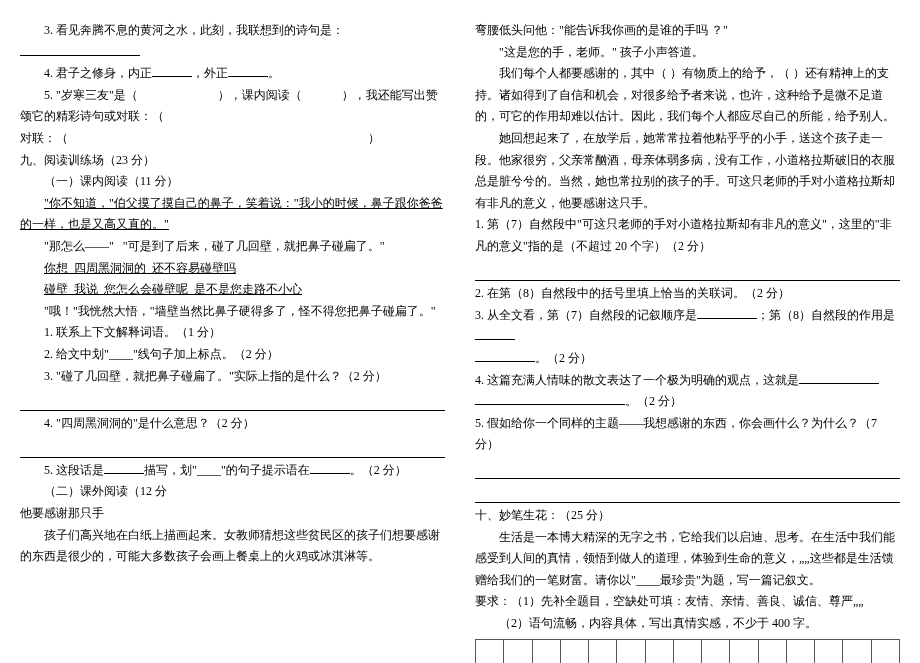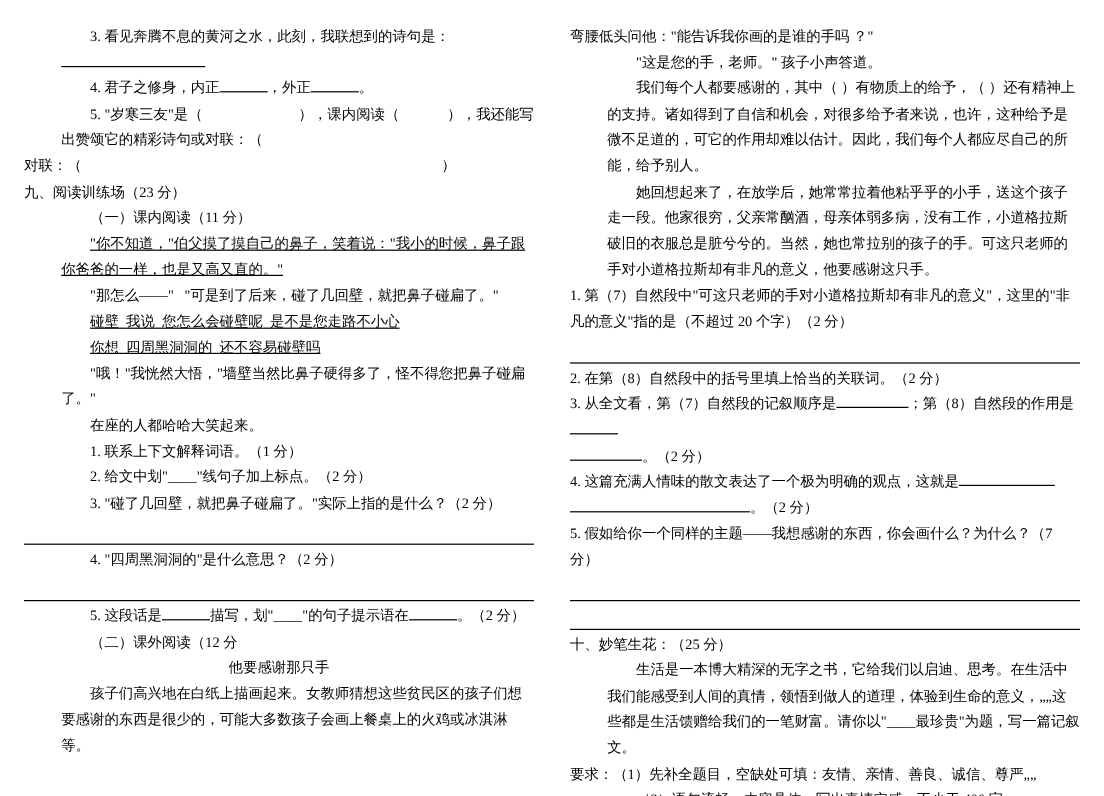--- a/index.html
+++ b/index.html
@@ -14,7 +14,7 @@
       color: #000;
     }
     .col { flex: 1; }
-    .indent { text-indent: 2em; margin-left: 31px; }
+    .indent { text-indent: 2em; }
     .underline { text-decoration: underline; }
     .blank-line {
       display: inline-block;

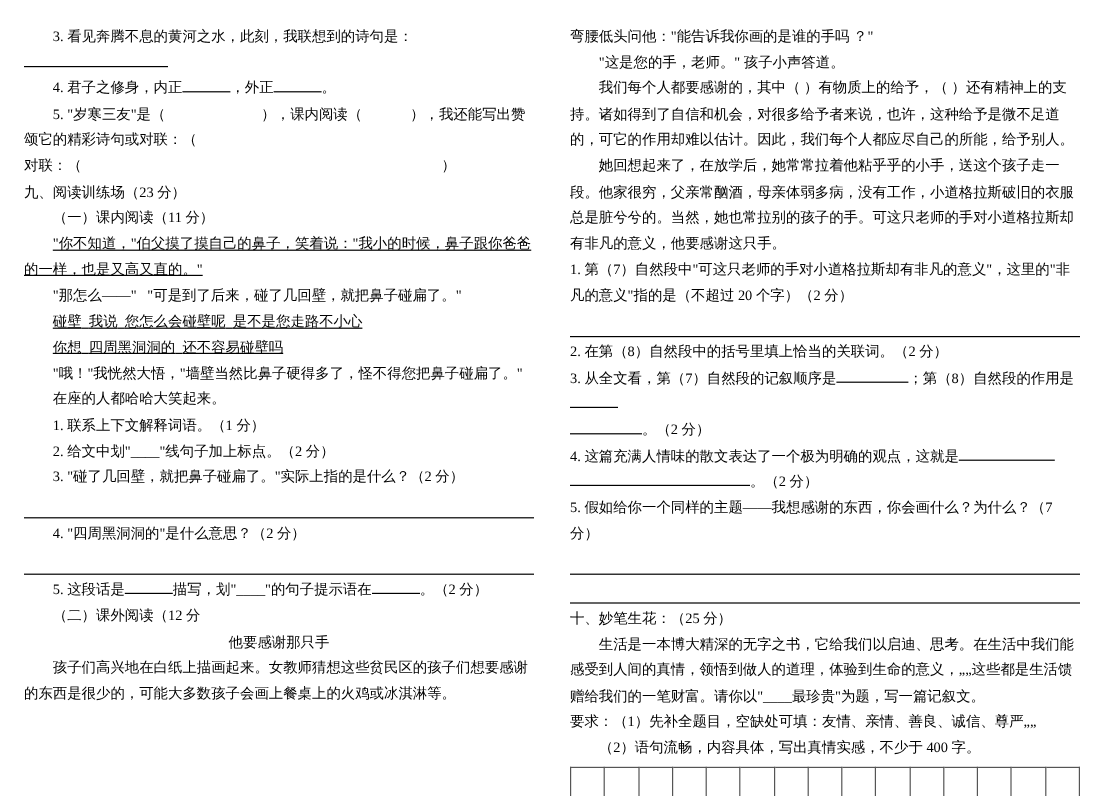--- a/index.html
+++ b/index.html
@@ -51,8 +51,8 @@
   <p class="indent">（一）课内阅读（11 分）</p>
   <p class="indent underline">"你不知道，"伯父摸了摸自己的鼻子，笑着说："我小的时候，鼻子跟你爸爸的一样，也是又高又直的。"</p>
   <p class="indent"><span>"那怎么——"</span>&nbsp;&nbsp;&nbsp;<span>"可是到了后来，碰了几回壁，就把鼻子碰扁了。"</span></p>
+  <p class="indent underline"><span>你想</span>&nbsp;&nbsp;<span>四周黑洞洞的</span>&nbsp;&nbsp;<span>还不容易碰壁吗</span></p>
   <p class="indent underline"><span>碰壁</span>&nbsp;&nbsp;<span>我说</span>&nbsp;&nbsp;<span>您怎么会碰壁呢</span>&nbsp;&nbsp;<span>是不是您走路不小心</span></p>
-  <p class="indent underline"><span>你想</span>&nbsp;&nbsp;<span>四周黑洞洞的</span>&nbsp;&nbsp;<span>还不容易碰壁吗</span></p>
   <p class="indent">"哦！"我恍然大悟，"墙壁当然比鼻子硬得多了，怪不得您把鼻子碰扁了。"</p>
   <p class="indent">在座的人都哈哈大笑起来。</p>
   <p class="indent">1. 联系上下文解释词语。（1 分）</p>

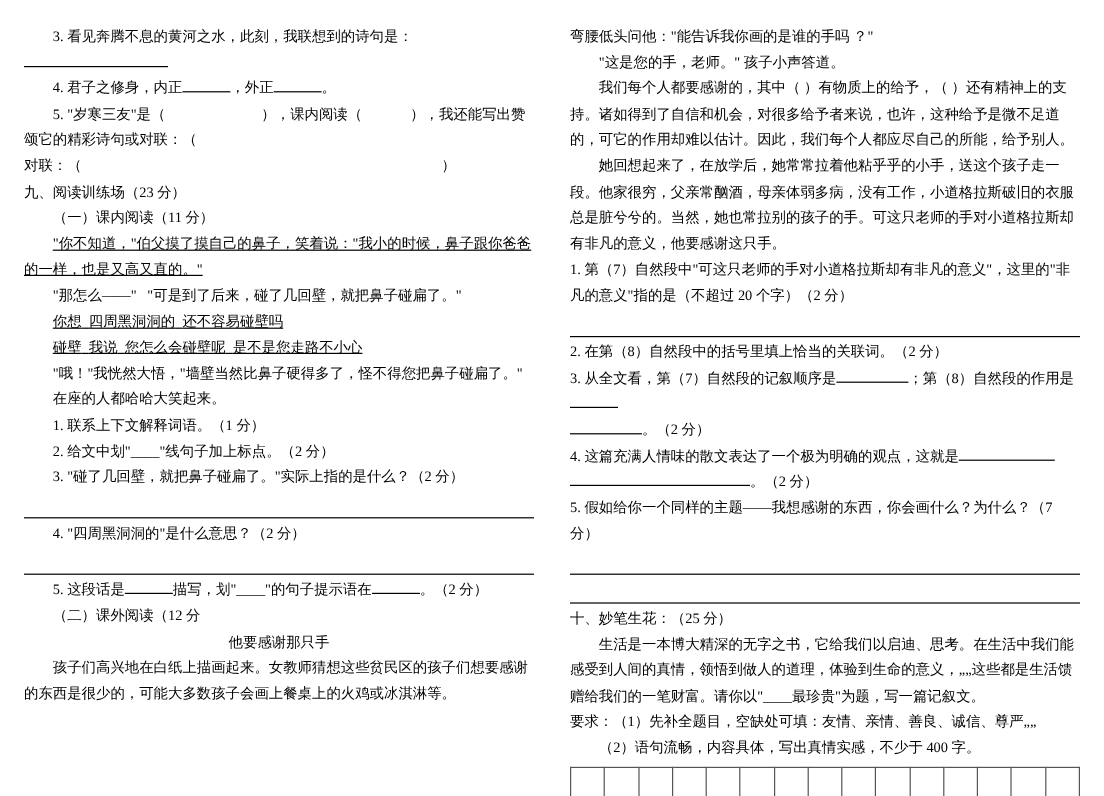--- a/index.html
+++ b/index.html
@@ -54,7 +54,6 @@
   <p class="indent underline"><span>你想</span>&nbsp;&nbsp;<span>四周黑洞洞的</span>&nbsp;&nbsp;<span>还不容易碰壁吗</span></p>
   <p class="indent underline"><span>碰壁</span>&nbsp;&nbsp;<span>我说</span>&nbsp;&nbsp;<span>您怎么会碰壁呢</span>&nbsp;&nbsp;<span>是不是您走路不小心</span></p>
   <p class="indent">"哦！"我恍然大悟，"墙壁当然比鼻子硬得多了，怪不得您把鼻子碰扁了。"</p>
-  <p class="indent">在座的人都哈哈大笑起来。</p>
   <p class="indent">1. 联系上下文解释词语。（1 分）</p>
   <p class="indent">2. 给文中划"____"线句子加上标点。（2 分）</p>
   <p class="indent">3. "碰了几回壁，就把鼻子碰扁了。"实际上指的是什么？（2 分）</p>

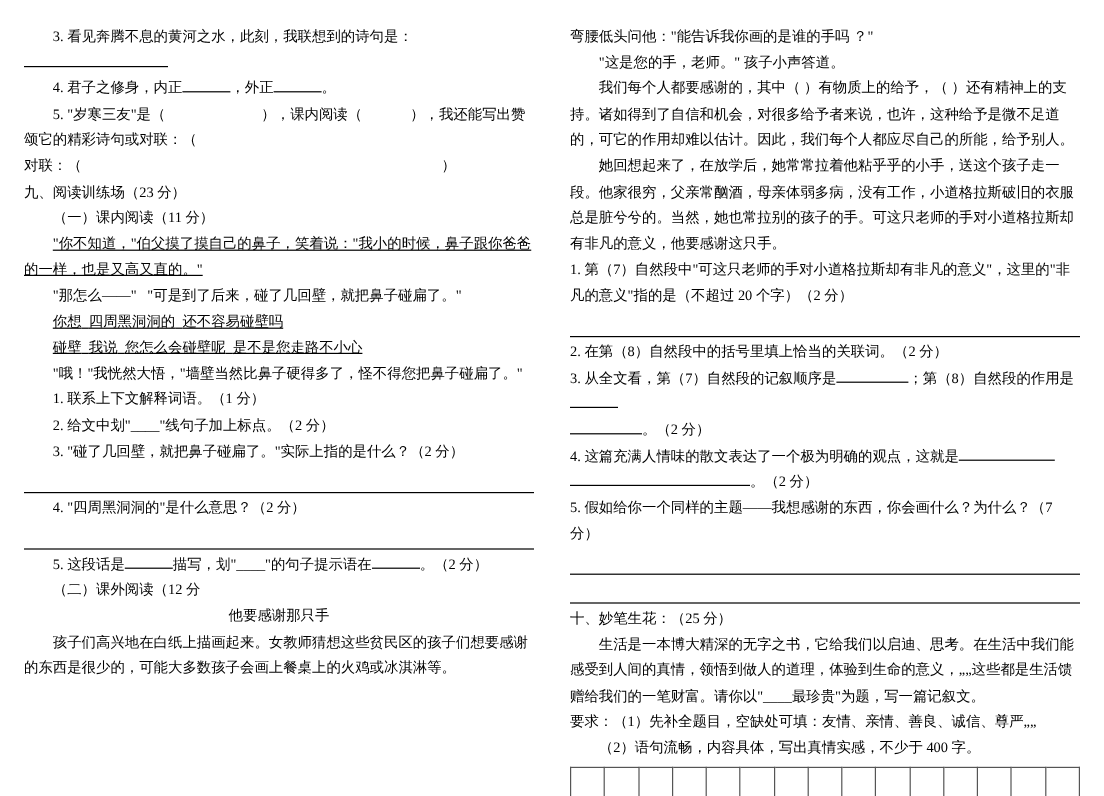--- a/index.html
+++ b/index.html
@@ -37,7 +37,7 @@
       height: 26px;
       width: 6.66%;
     }
-    .center { text-align: center; }
+    .center { text-align: left; }
   </style>
 </head>
 <body>

